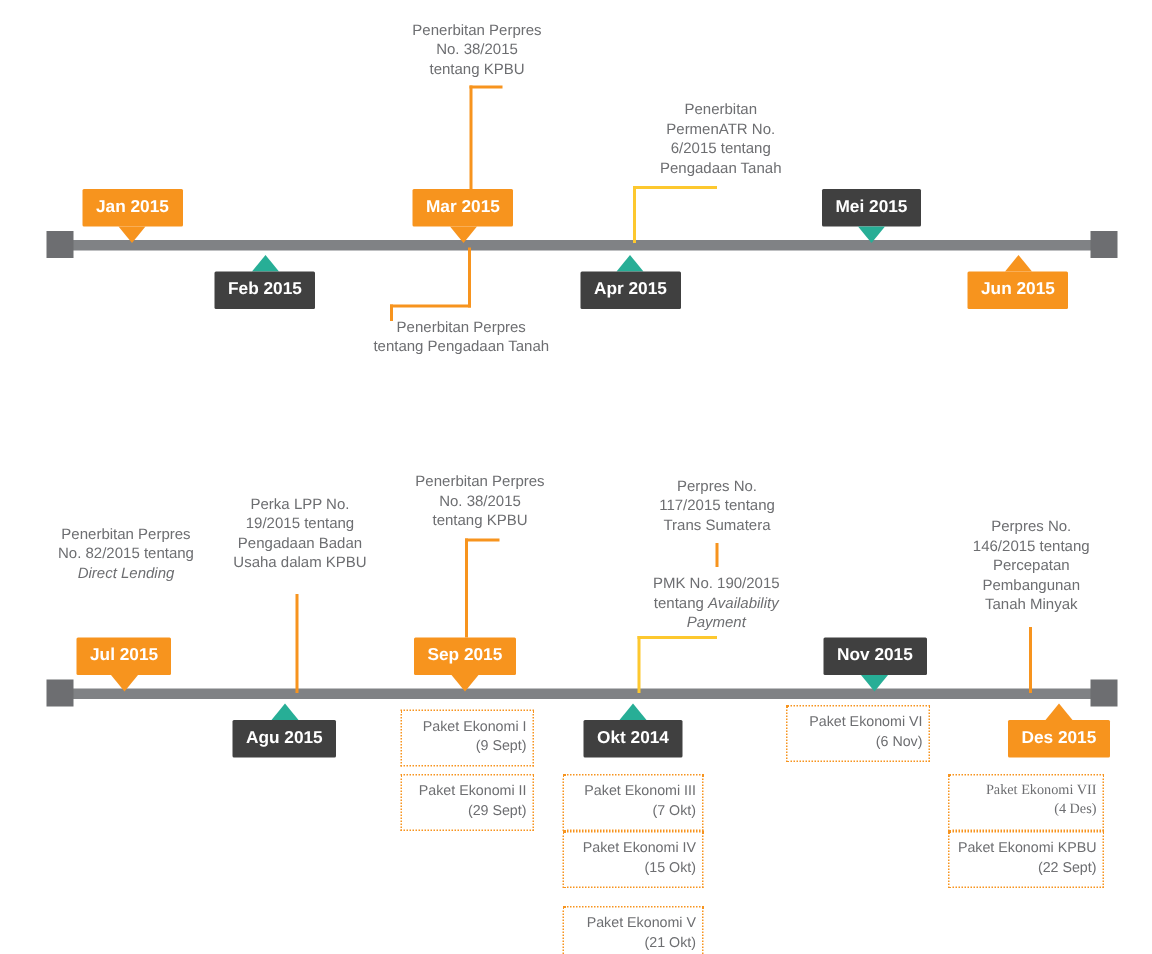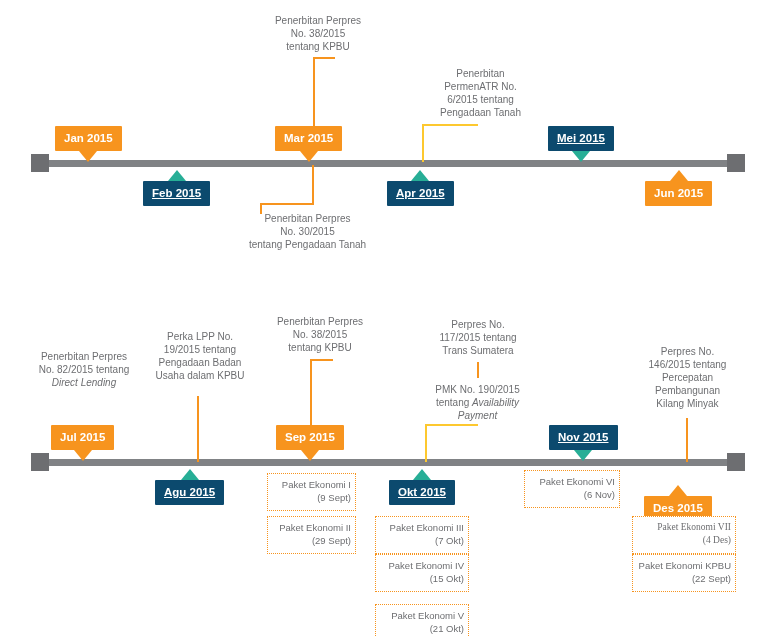--- a/index.html
+++ b/index.html
@@ -35,7 +35,7 @@
   .marker.orange .box{background:#f7941e;}
   .marker.orange.up .tail{border-top-color:#f7941e;}
   .marker.orange.down .tail{border-bottom-color:#f7941e;}
-  .marker.teal .box{background:#0c4a6e;text-decoration:underline;}
+  .marker.teal .box{background:#404040;}
   .marker.teal.up .tail{border-top-color:#27ae96;}
   .marker.teal.down .tail{border-bottom-color:#27ae96;}
 

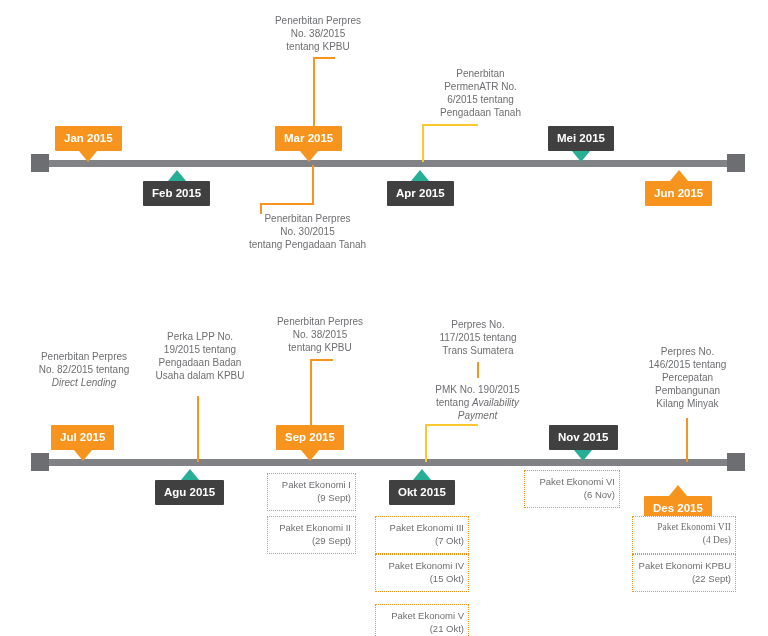--- a/index.html
+++ b/index.html
@@ -120,7 +120,6 @@
     <div class="conn-v" style="left:260px;top:203px;height:11px;"></div>
     <div class="note" style="left:225px;top:212px;width:165px;">
       <div>Penerbitan Perpres</div>
-      <div>No. 30/2015</div>
       <div>tentang Pengadaan Tanah</div>
     </div>
   </div>

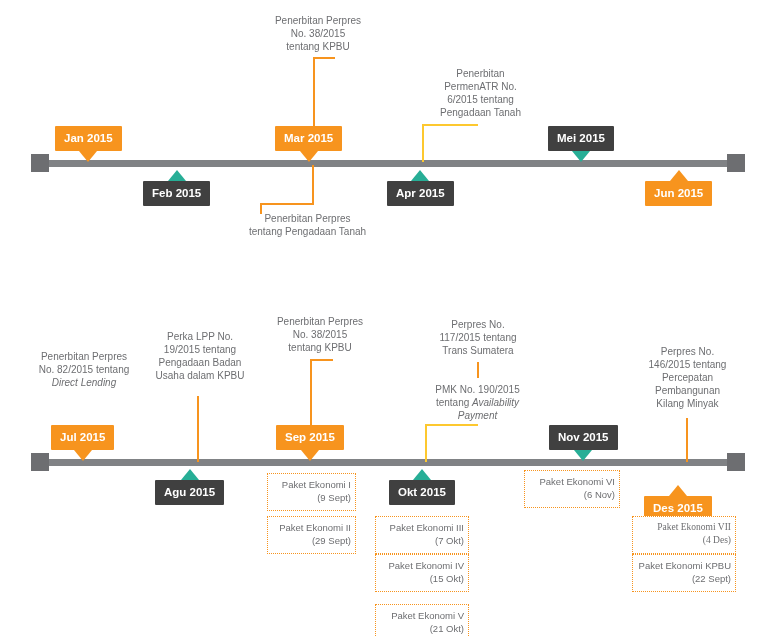--- a/index.html
+++ b/index.html
@@ -172,7 +172,7 @@
       <div>146/2015 tentang</div>
       <div>Percepatan</div>
       <div>Pembangunan</div>
-      <div>Kilang Minyak</div>
+      <div>Tanah Minyak</div>
     </div>
     <div class="conn-v" style="left:686px;top:418px;height:44px;"></div>
 

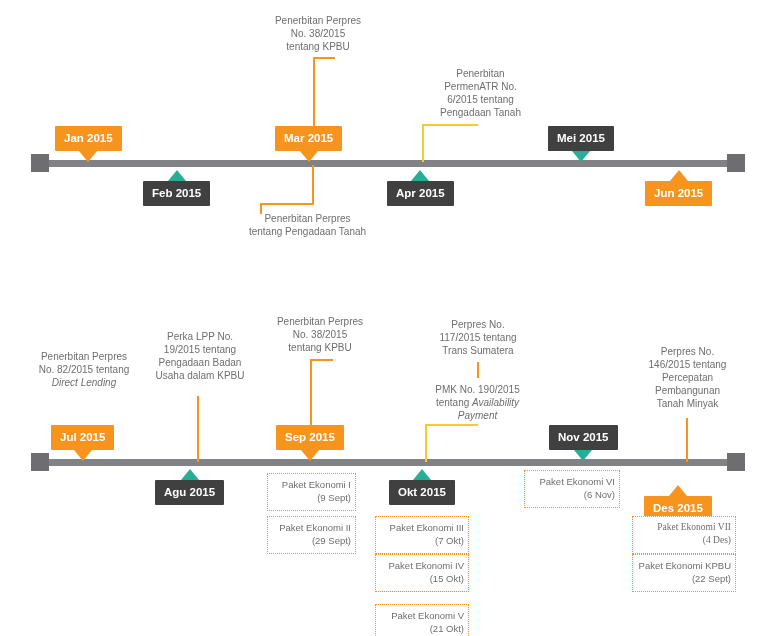--- a/index.html
+++ b/index.html
@@ -195,7 +195,7 @@
     </div>
     <div class="marker teal down" style="left:389px;top:480px;">
       <span class="tail"></span>
-      <span class="box">Okt 2015</span>
+      <span class="box">Okt 2014</span>
     </div>
     <div class="marker orange down" style="left:644px;top:480px;margin-top:16px;">
       <span class="tail"></span>

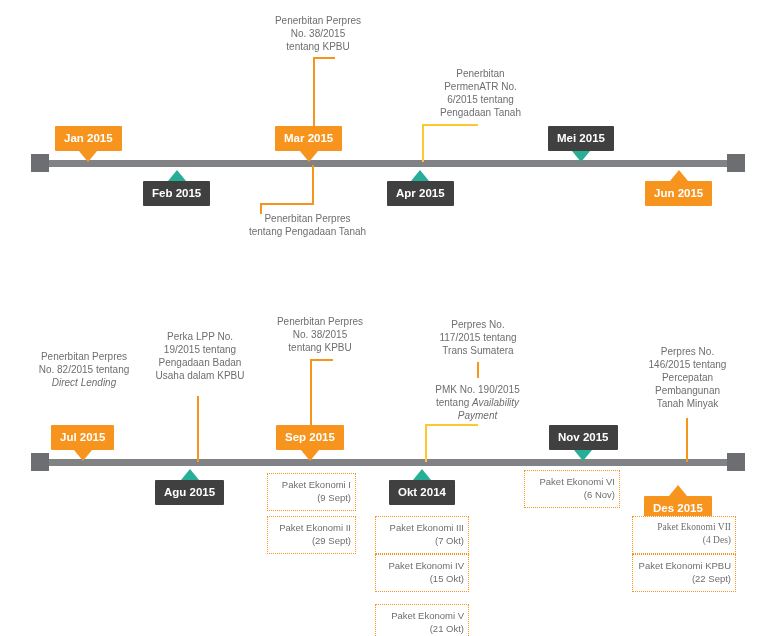--- a/index.html
+++ b/index.html
@@ -197,7 +197,7 @@
       <span class="tail"></span>
       <span class="box">Okt 2014</span>
     </div>
-    <div class="marker orange down" style="left:644px;top:480px;margin-top:16px;">
+    <div class="marker orange down" style="left:672px;top:480px;">
       <span class="tail"></span>
       <span class="box">Des 2015</span>
     </div>

